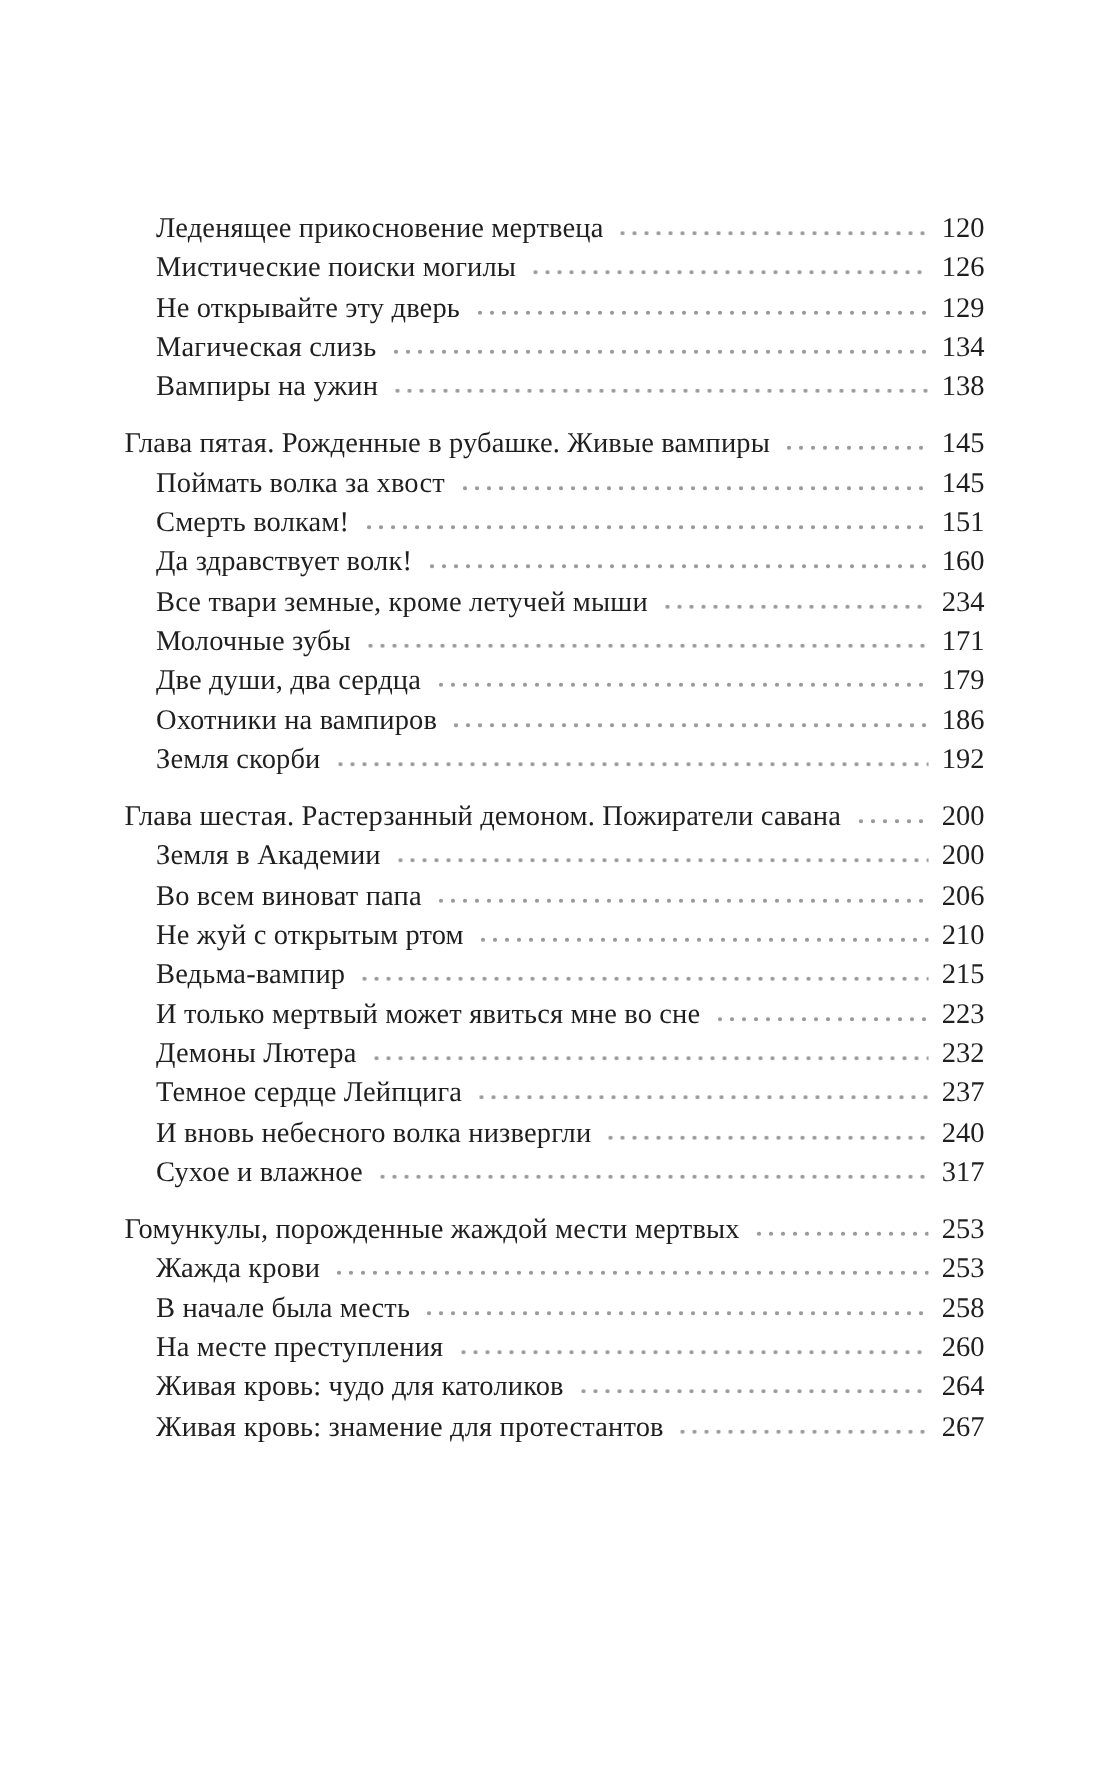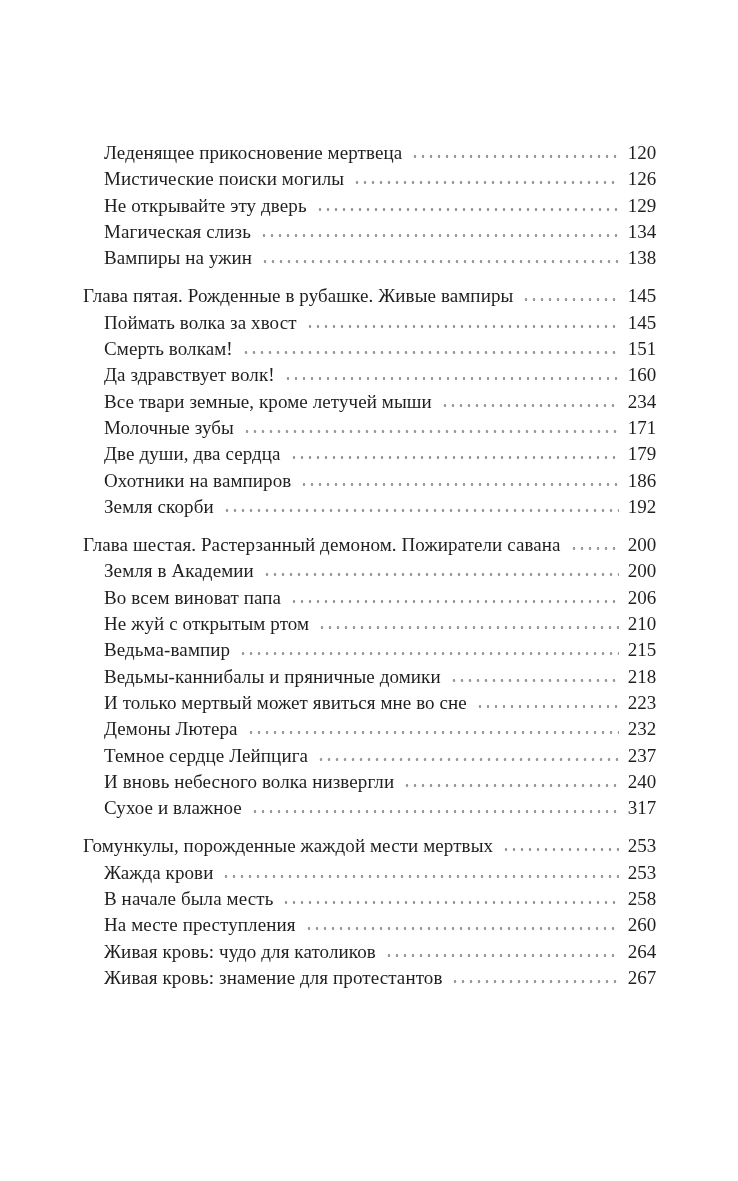--- a/index.html
+++ b/index.html
@@ -156,11 +156,6 @@
         <span class="pnum">215</span>
       </div>
       <div class="row entry">
-        <span class="title">Ведьмы-каннибалы и пряничные домики</span>
-        <span class="dots"></span>
-        <span class="pnum">218</span>
-      </div>
-      <div class="row entry">
         <span class="title">И только мертвый может явиться мне во сне</span>
         <span class="dots"></span>
         <span class="pnum">223</span>

